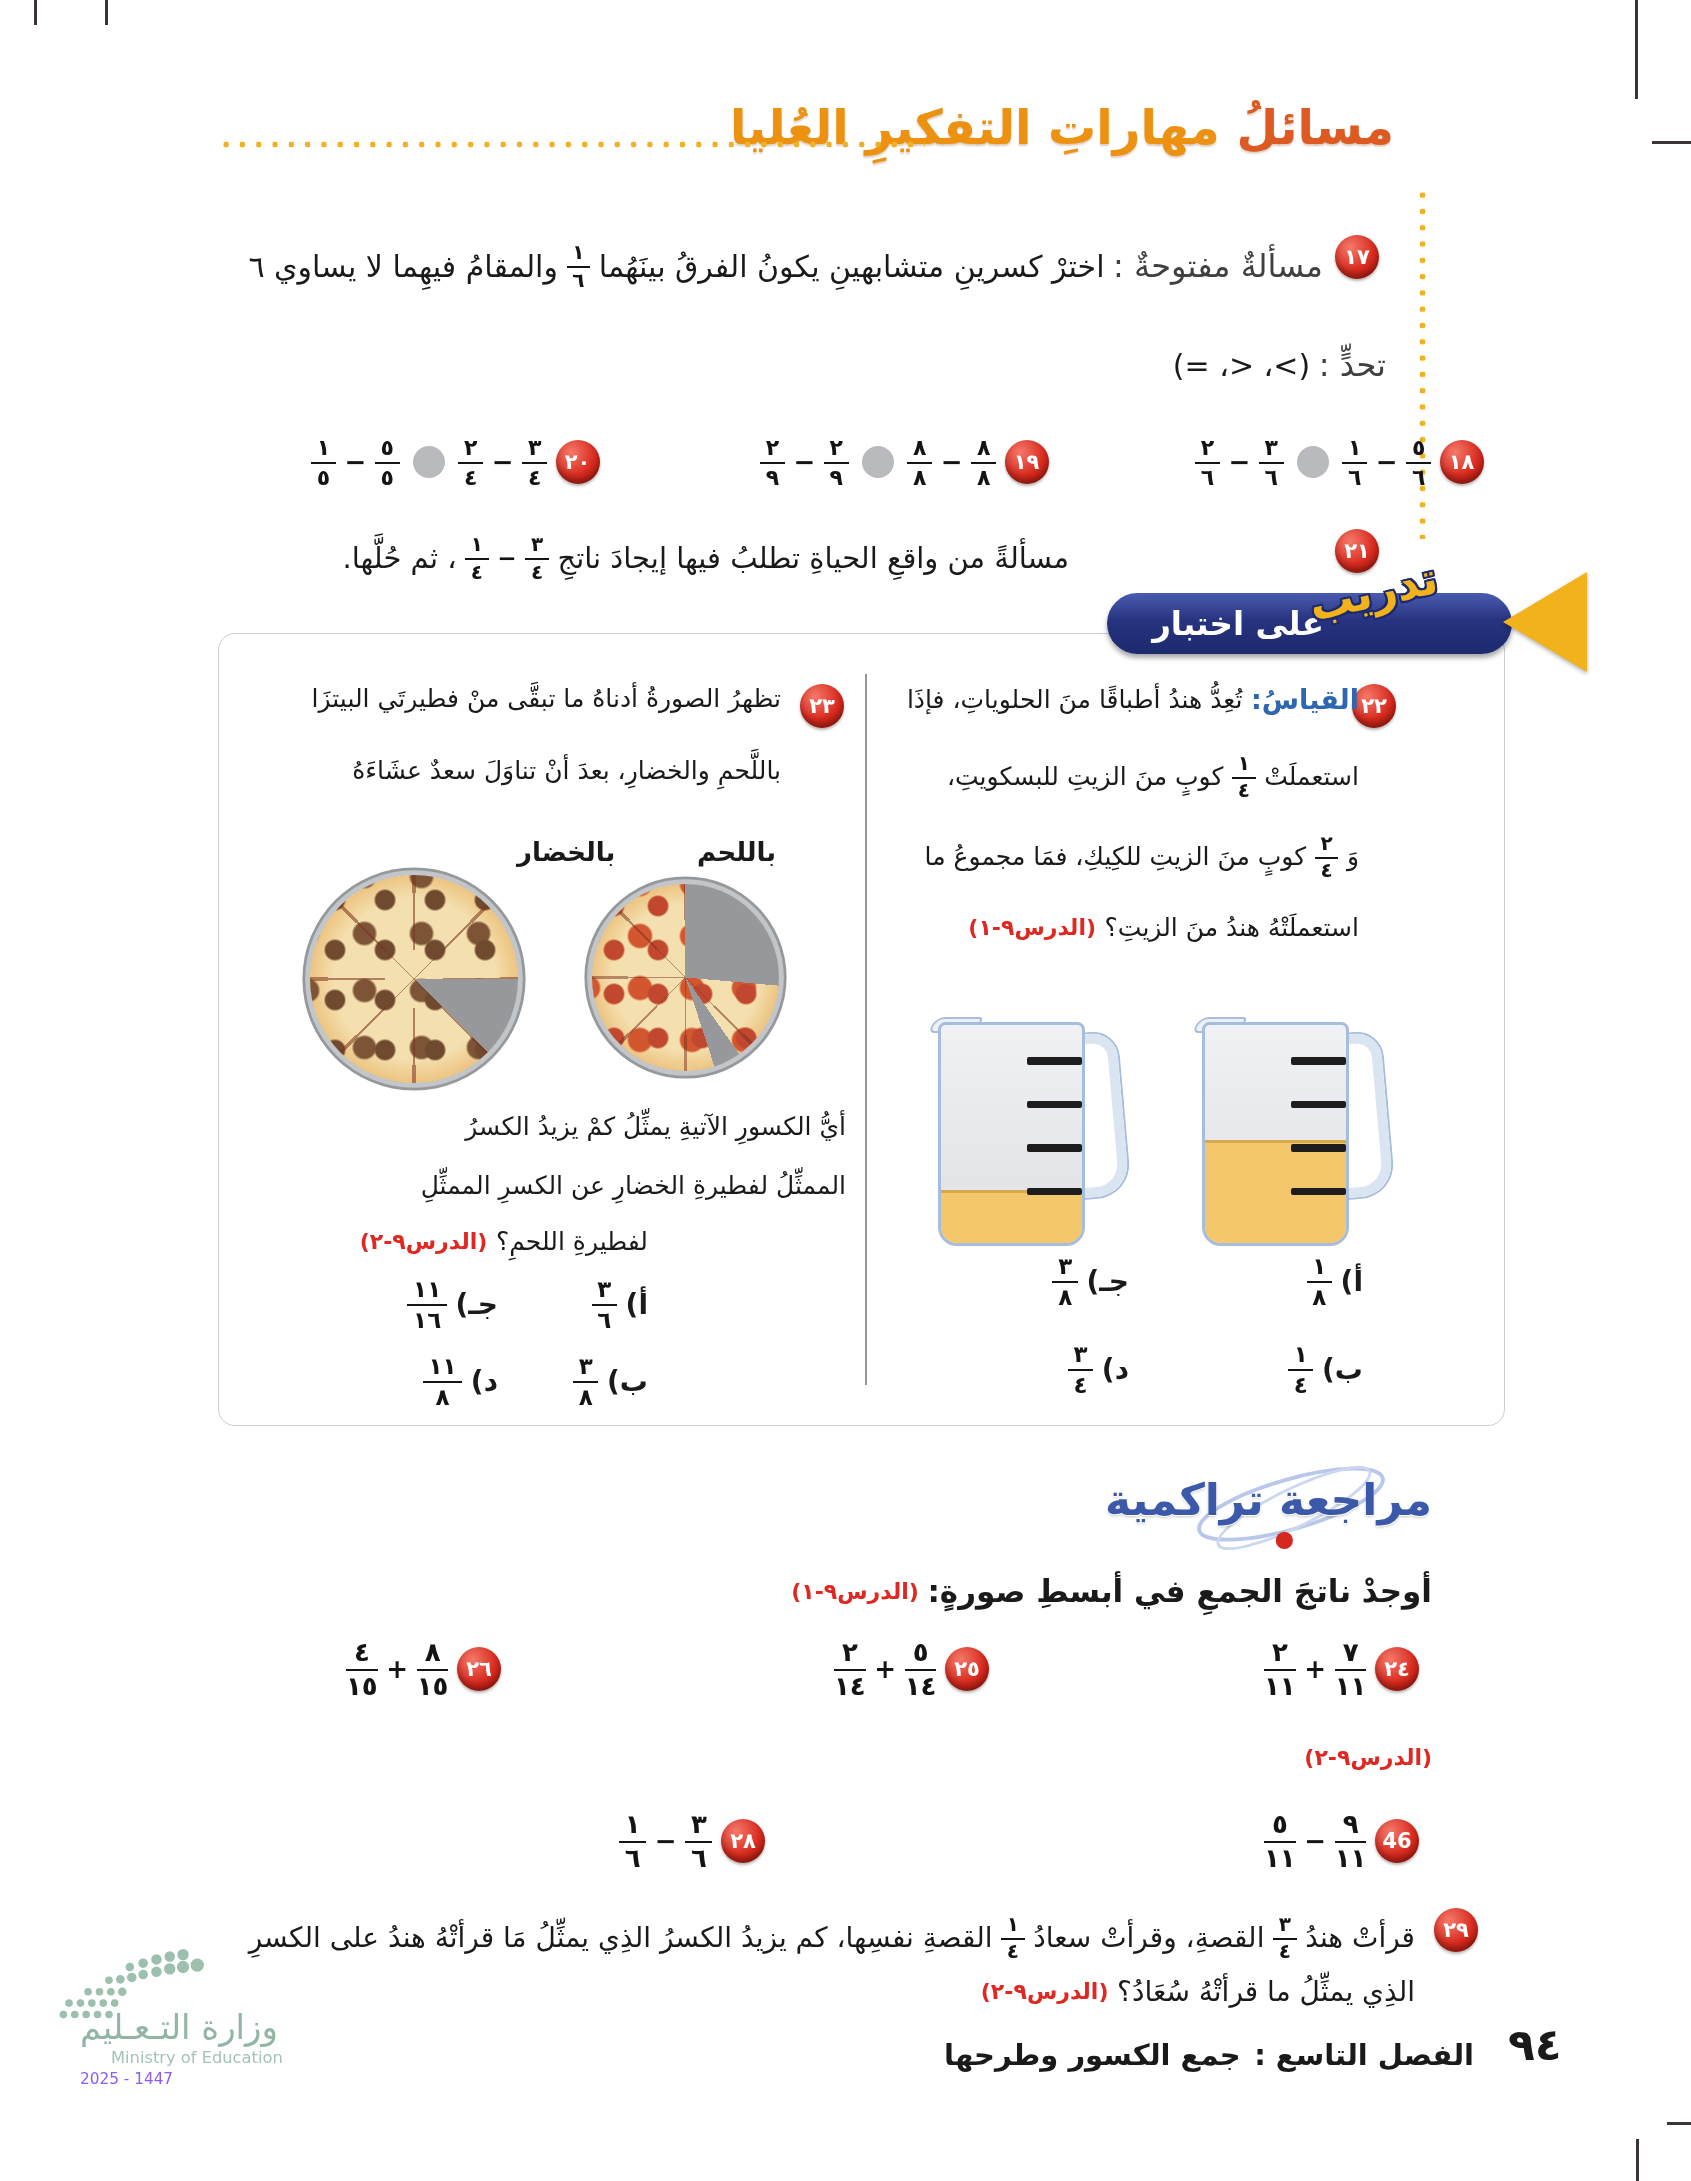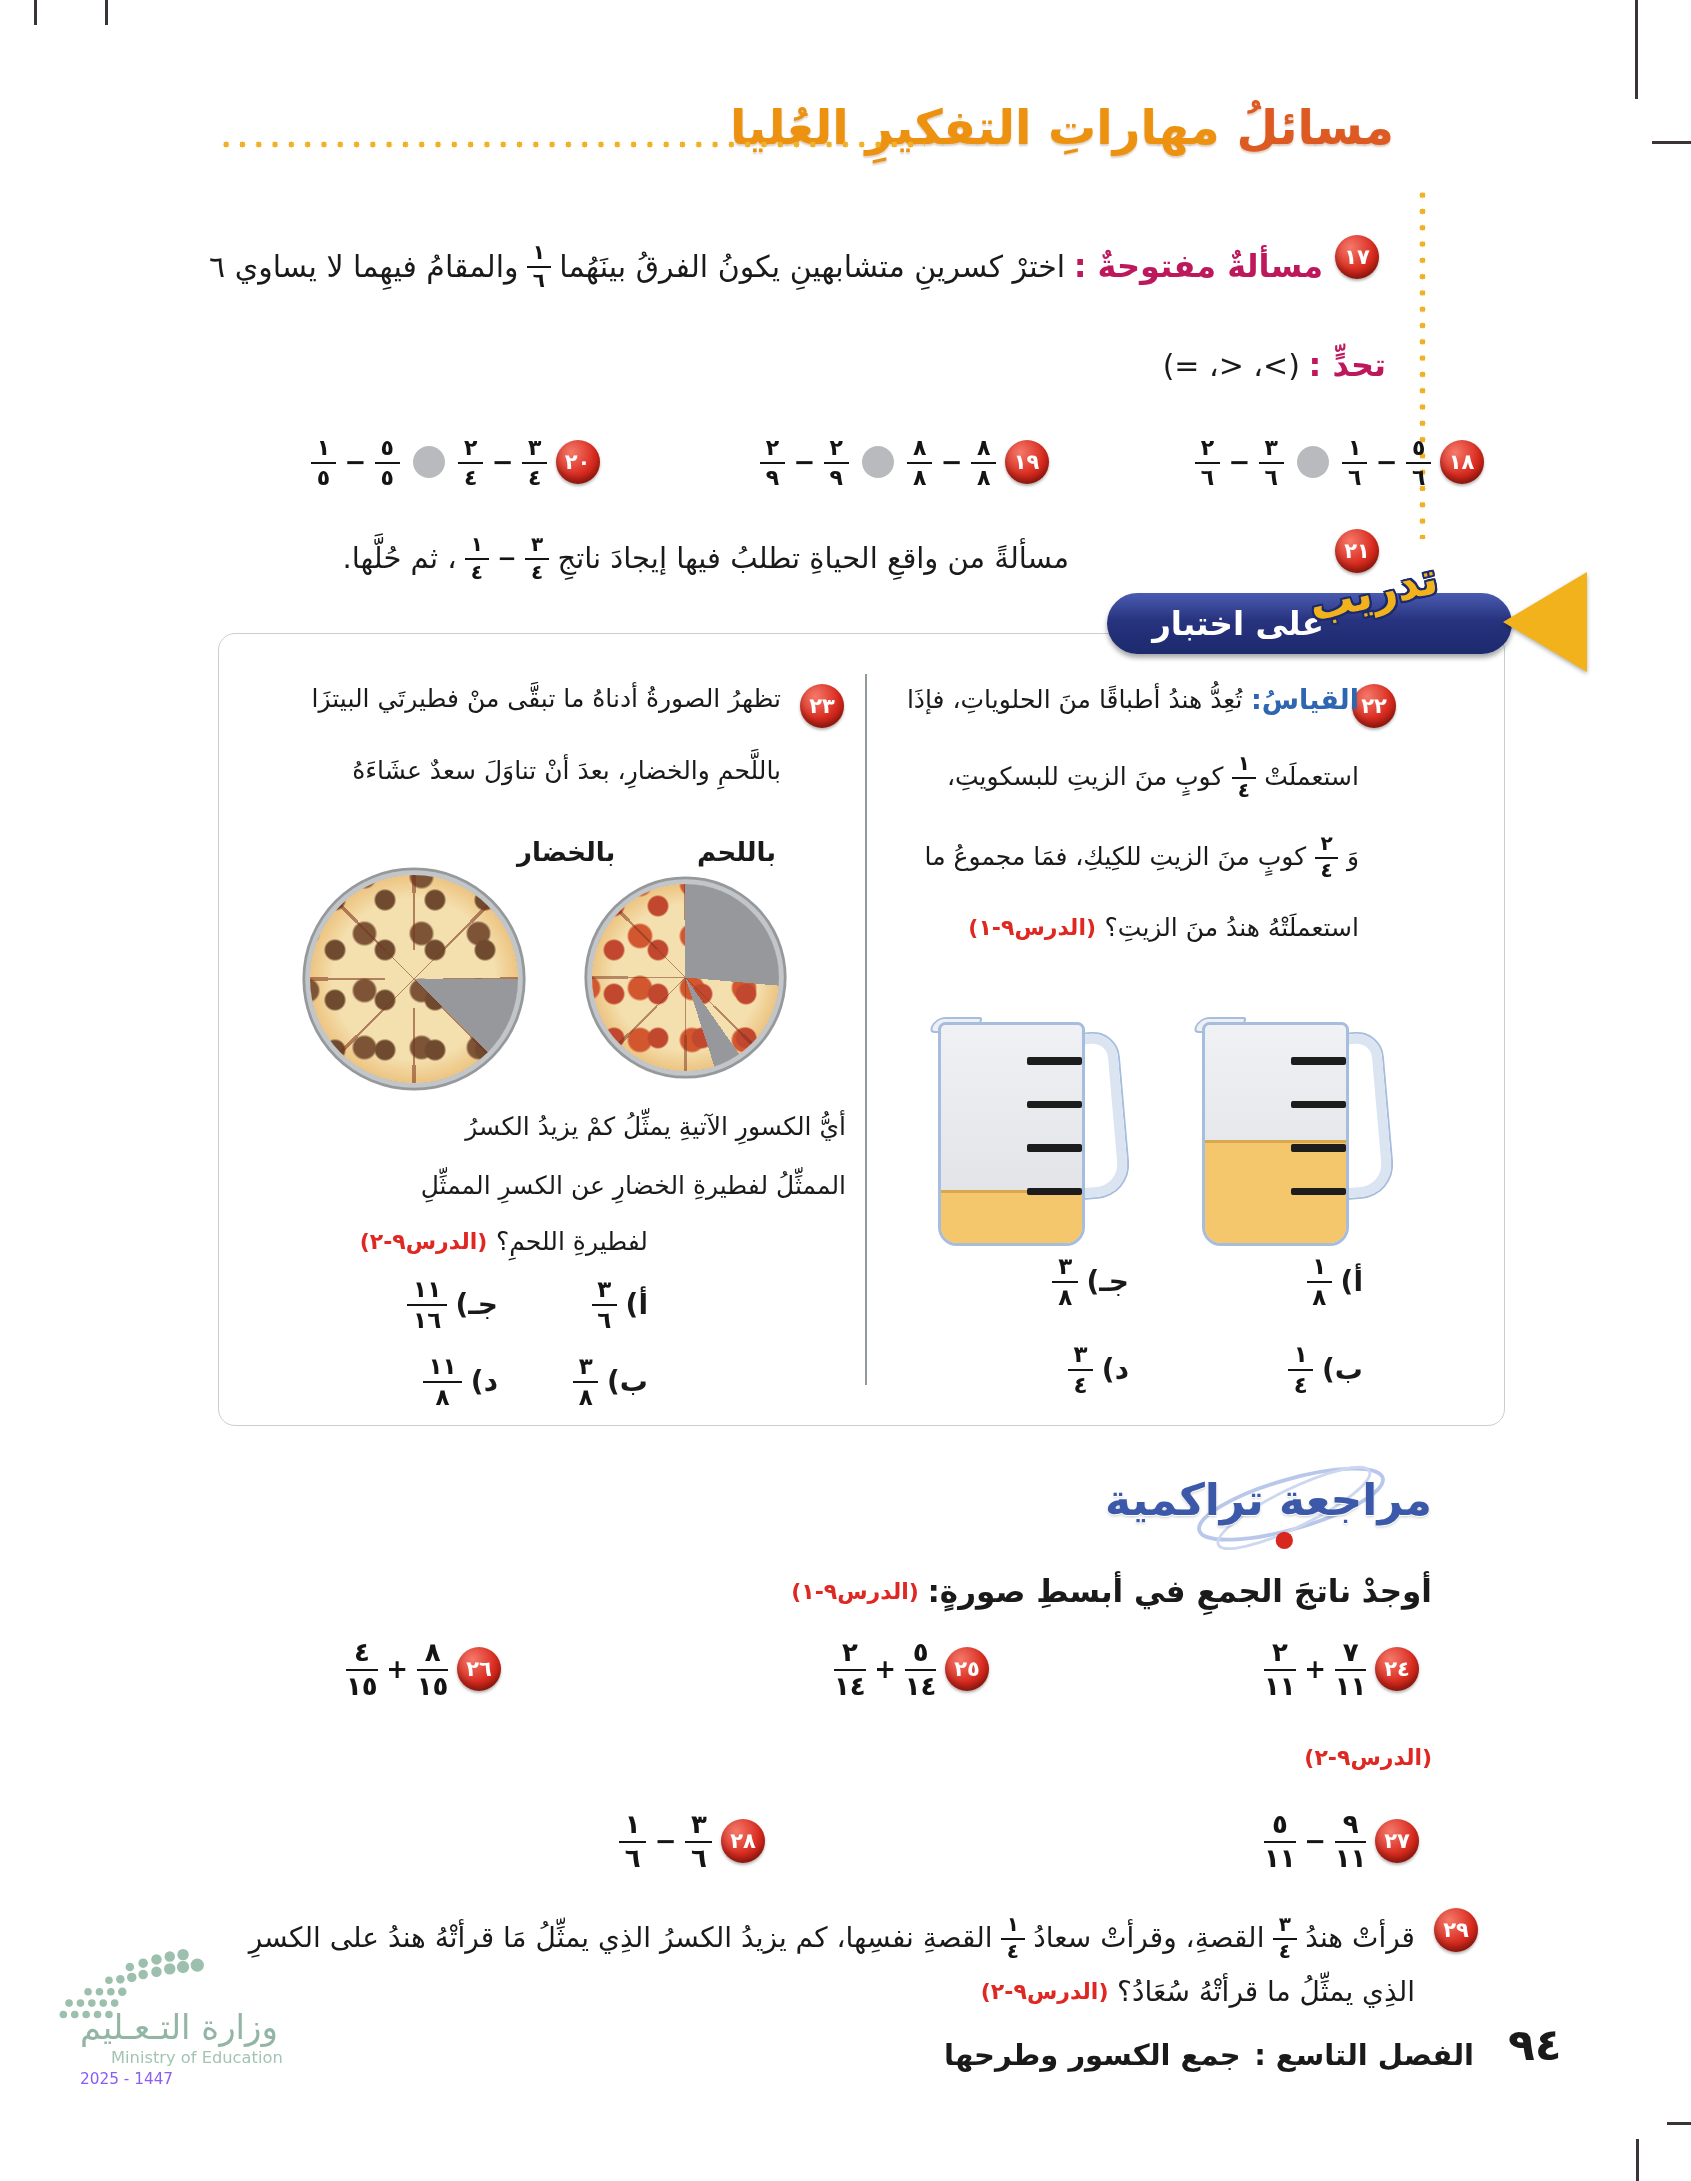--- a/index.html
+++ b/index.html
@@ -29,7 +29,7 @@
 
   
   .txt{font-size:30px;color:#1a1a1a;}
-  .lbl-green{color:#be185d;font-weight:700;text-align:center;}
+  .lbl-green{color:#404040;font-weight:400;text-align:center;}
   .lbl-blue{color:#2f66b0;font-weight:700;}
   .ref{color:#e02822;font-size:22px;font-weight:700;}
   .bold{font-weight:700;}

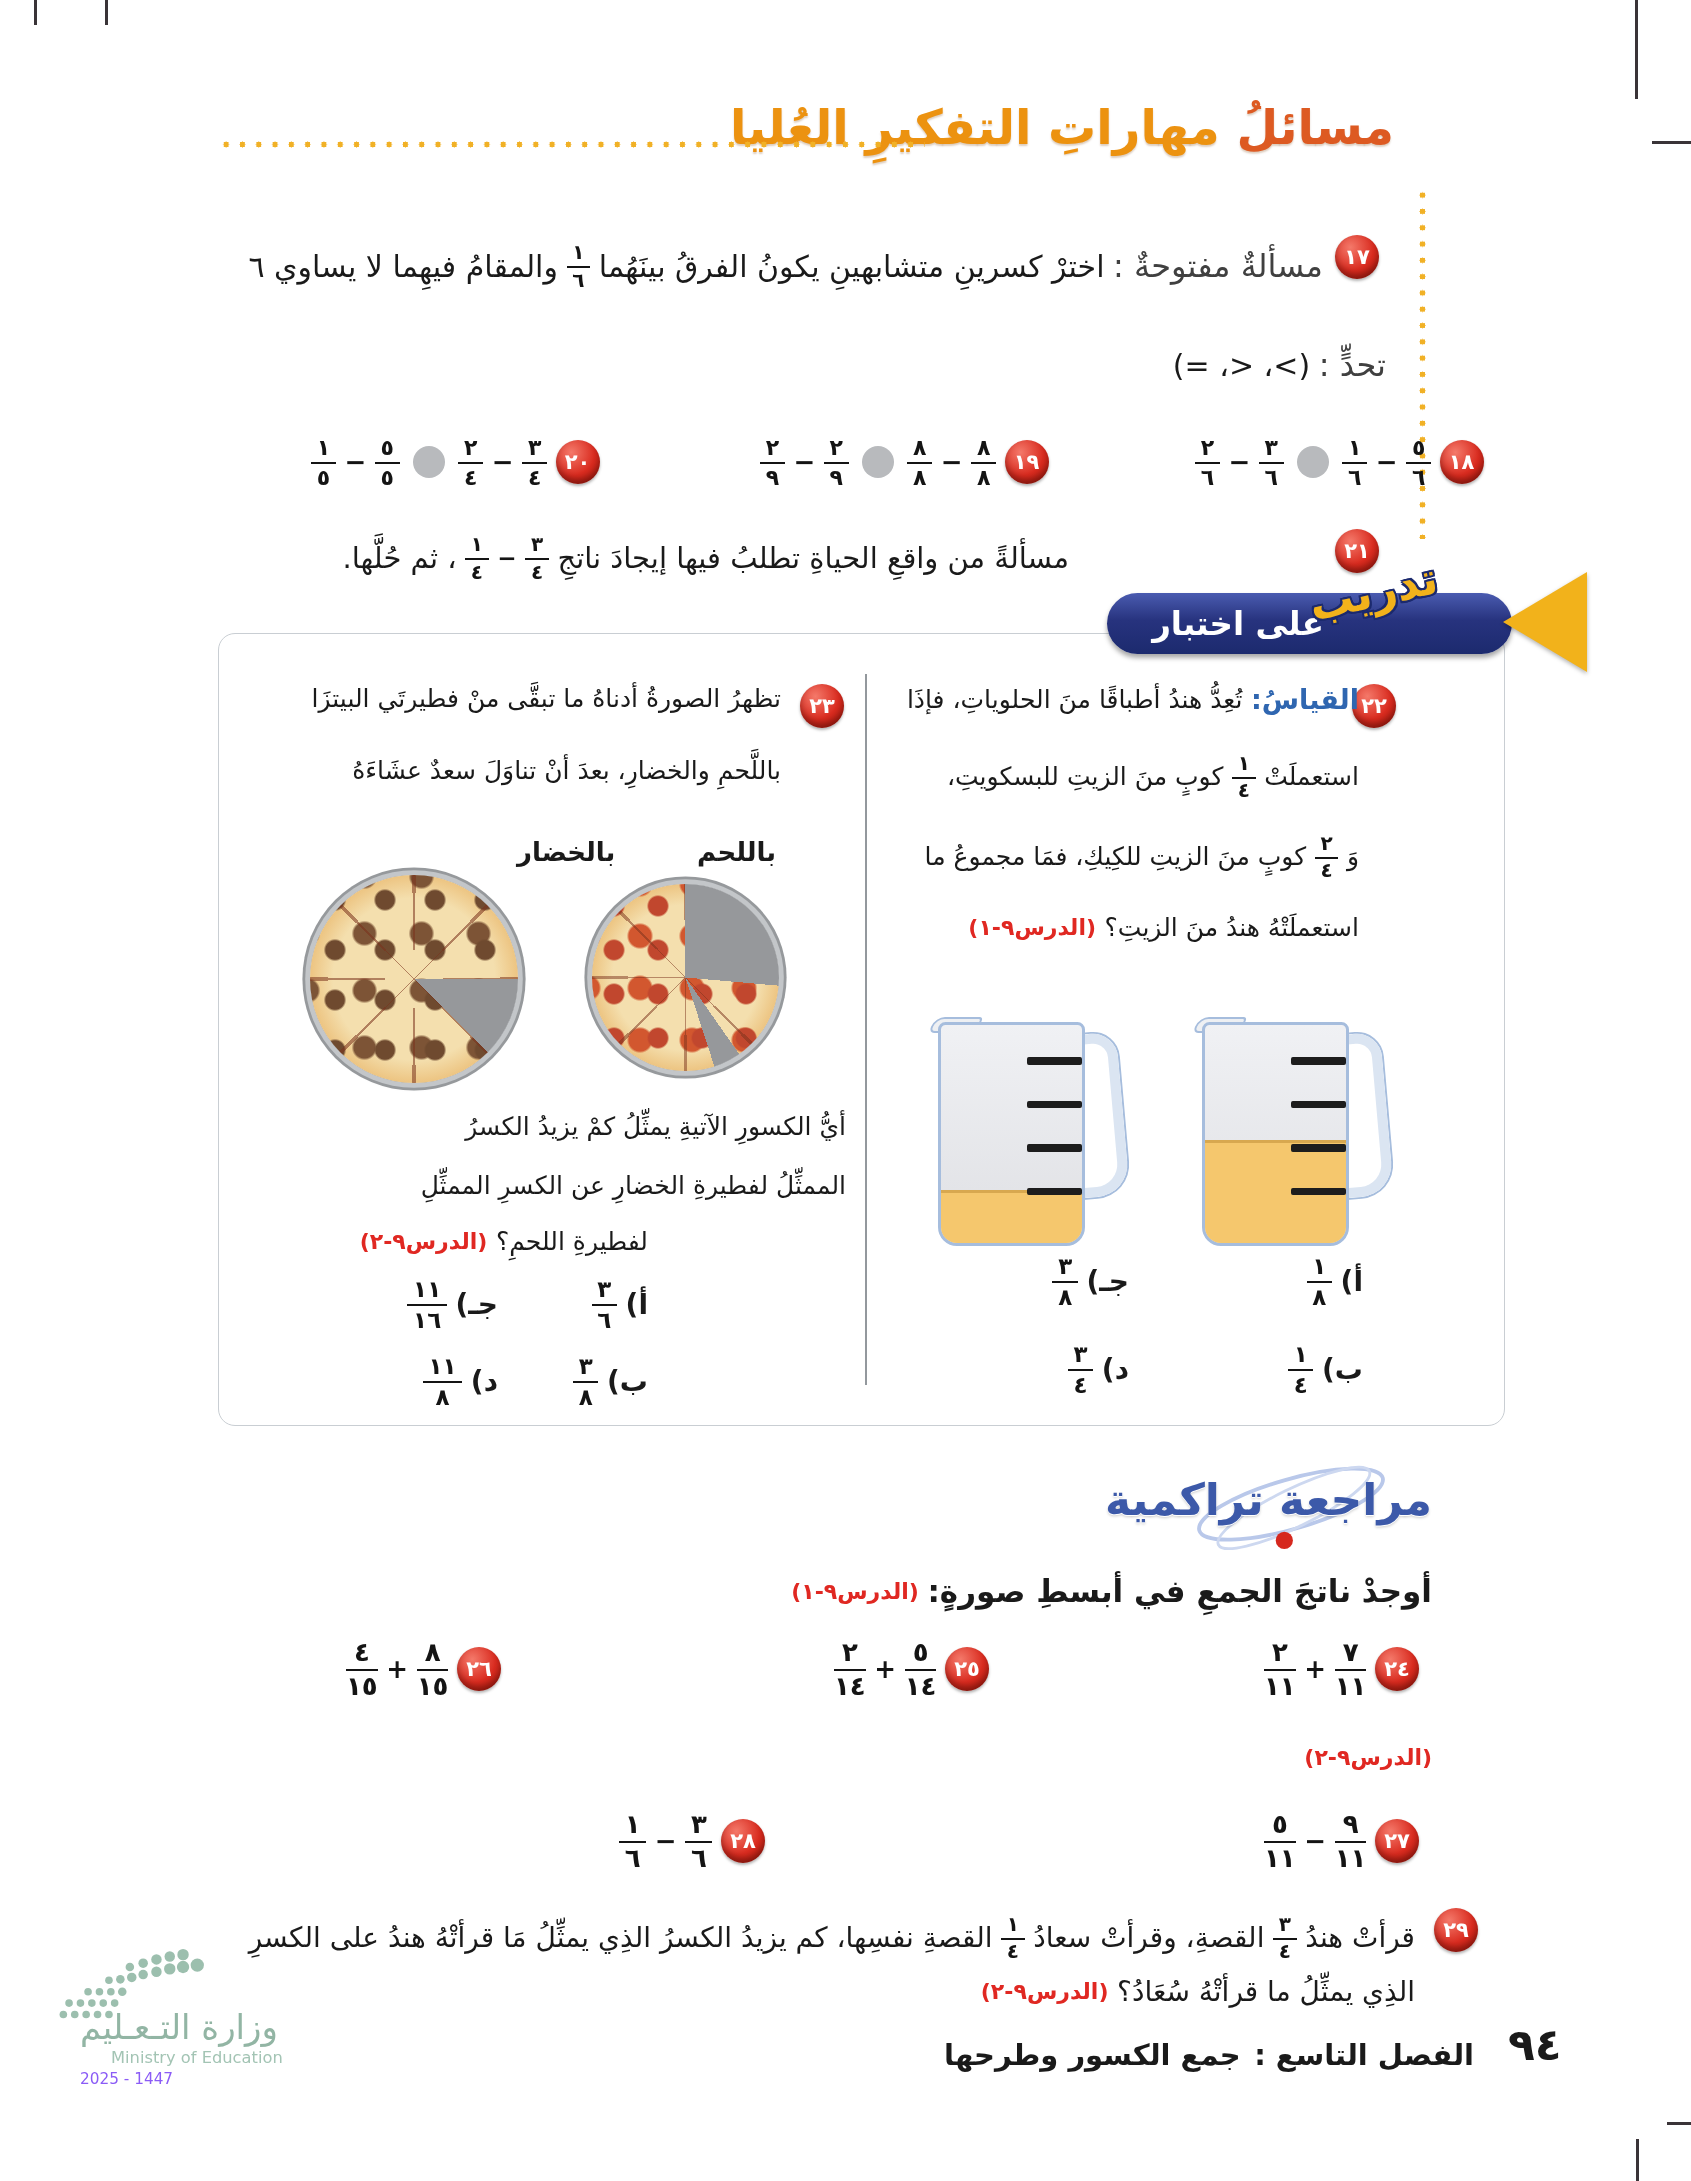--- a/index.html
+++ b/index.html
@@ -437,7 +437,7 @@
         <span class="n">٩</span>
         <span class="d">١١</span>
       </span>
-    <span class="badge">٢٧</span>
+    <span class="badge">46</span>
   </div>
   <div class="abs ltrrow" style="left:619px;top:1797px;height:88px">
     <span class="frac f27">

